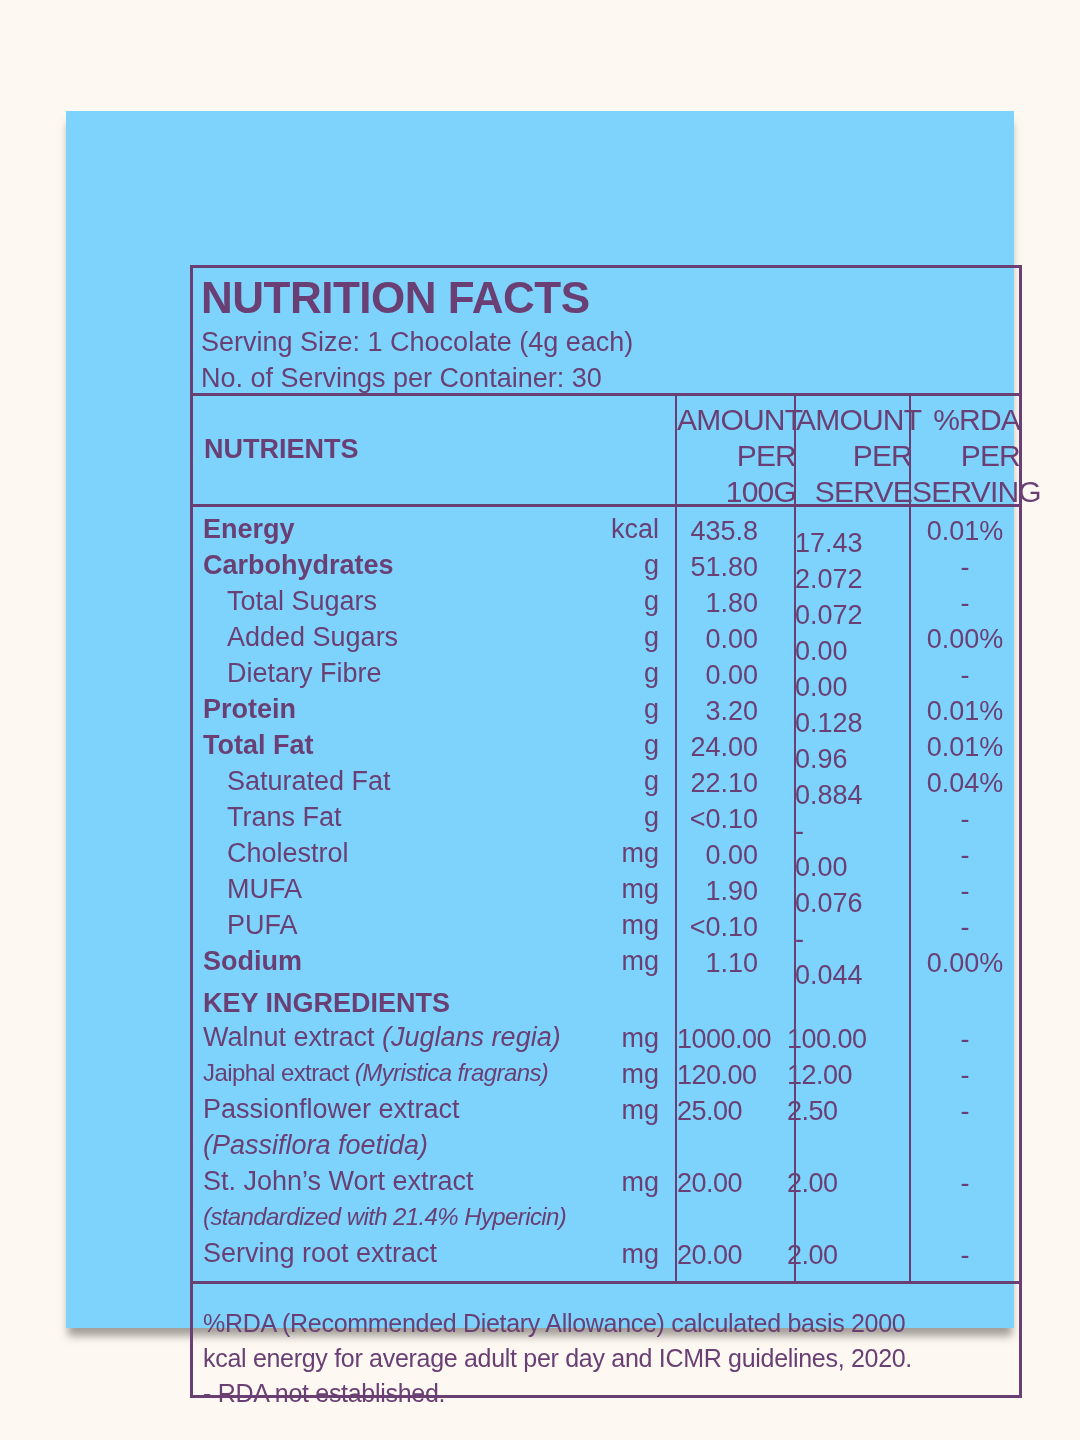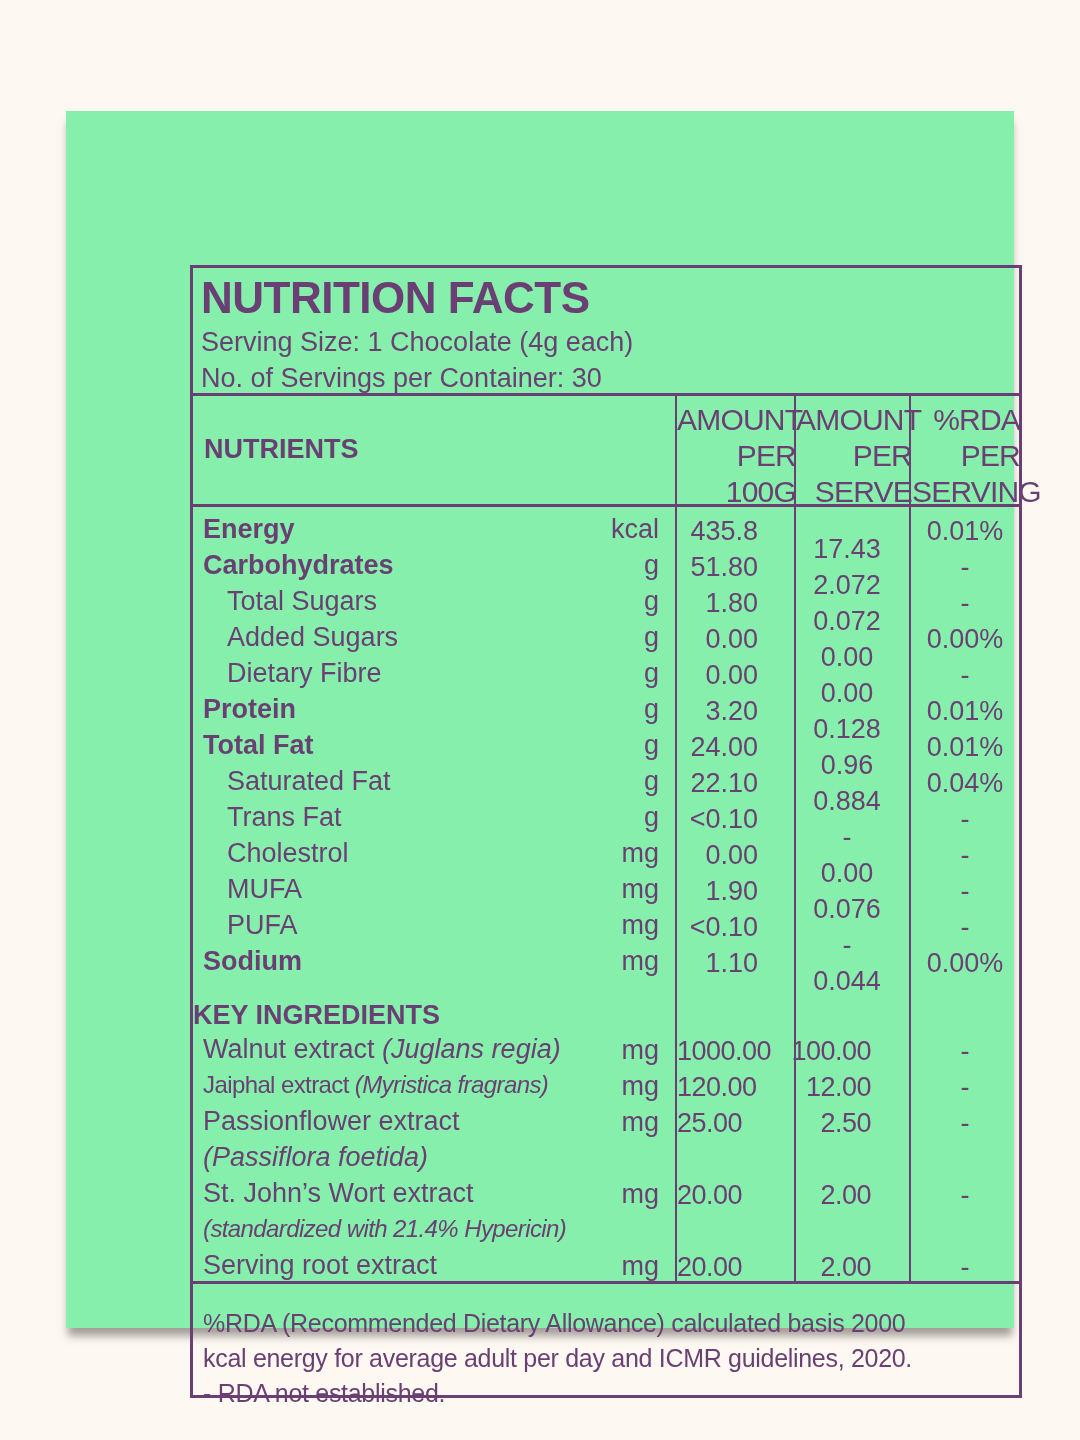--- a/index.html
+++ b/index.html
@@ -15,7 +15,7 @@
     position: absolute;
     left: 66px; top: 111px;
     width: 948px; height: 1217px;
-    background: #86efac;
+    background: #7dd3fc;
     box-shadow: 0 10px 8px -2px rgba(90,85,80,0.55);
   }
   .panel {

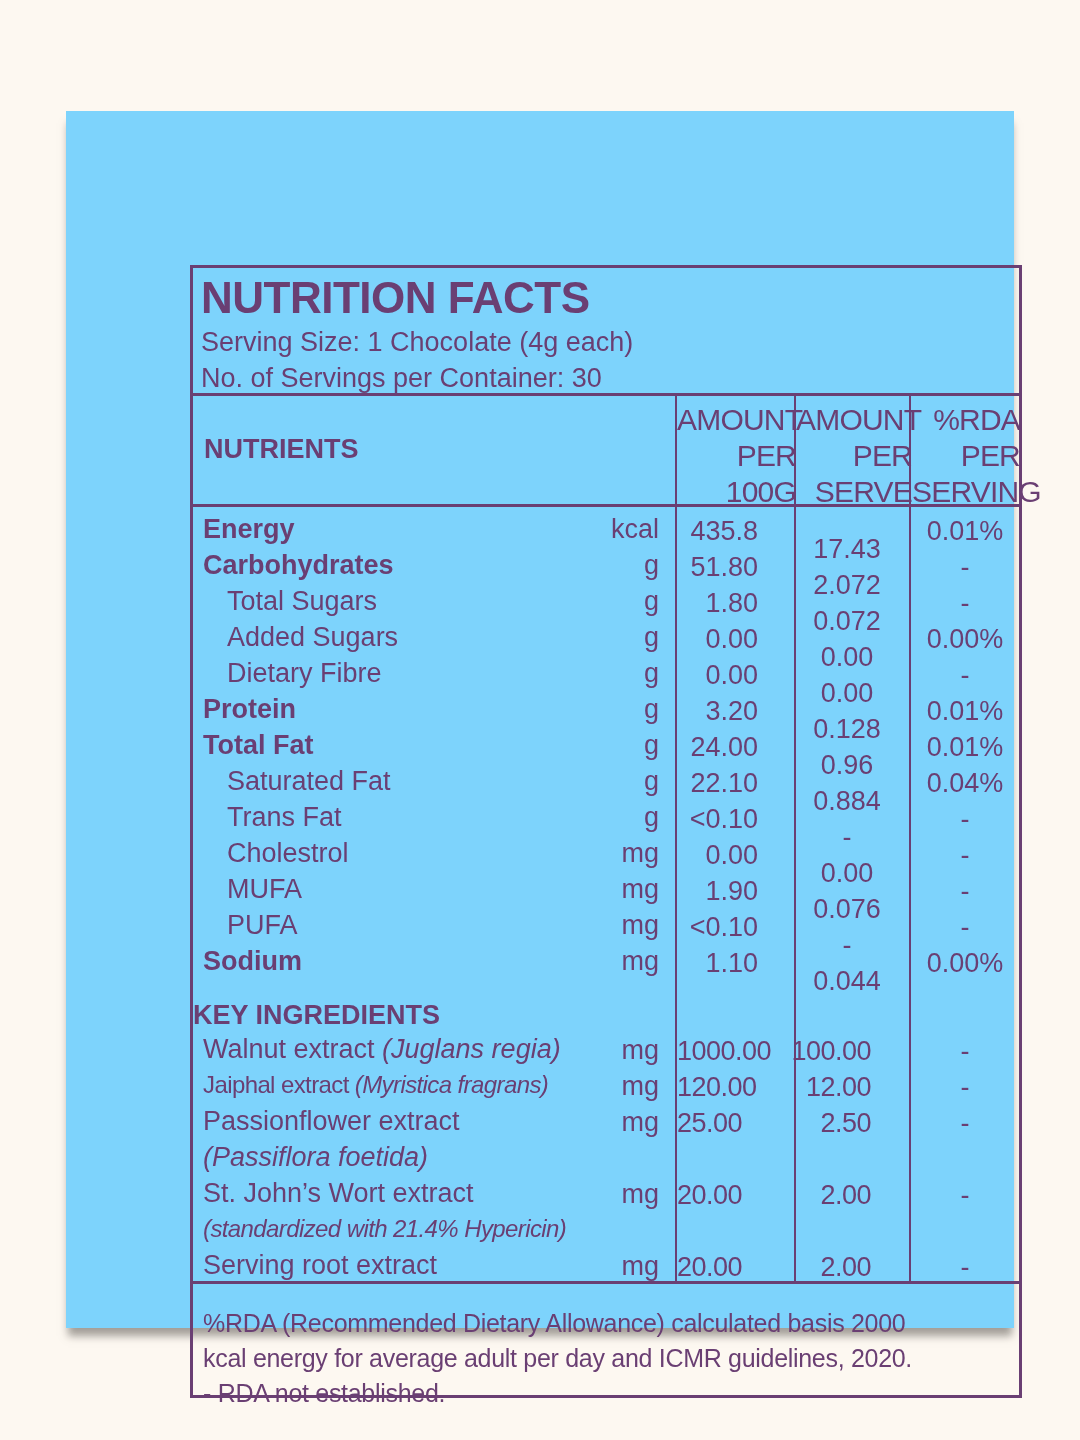--- a/index.html
+++ b/index.html
@@ -67,7 +67,7 @@
   .row .name.bold { font-weight: bold; }
   .row .unit { position: absolute; right: 360px; top: 0; line-height: 36px; text-align: right; }
   .row .v100 { position: absolute; left: 457px; width: 108px; text-align: right; line-height: 38px; top: 1px; }
-  .row .vserve { position: absolute; left: 602px; width: 104px; text-align: center; line-height: 38px; top: 19px; }
+  .row .vserve { position: absolute; left: 602px; width: 104px; text-align: left; line-height: 38px; top: 13px; }
   .row .vrda { position: absolute; left: 718px; width: 108px; text-align: center; line-height: 38px; top: 1px; }
   .ki-head {
     position: relative; height: 36px; font-size: 27px; font-weight: bold;

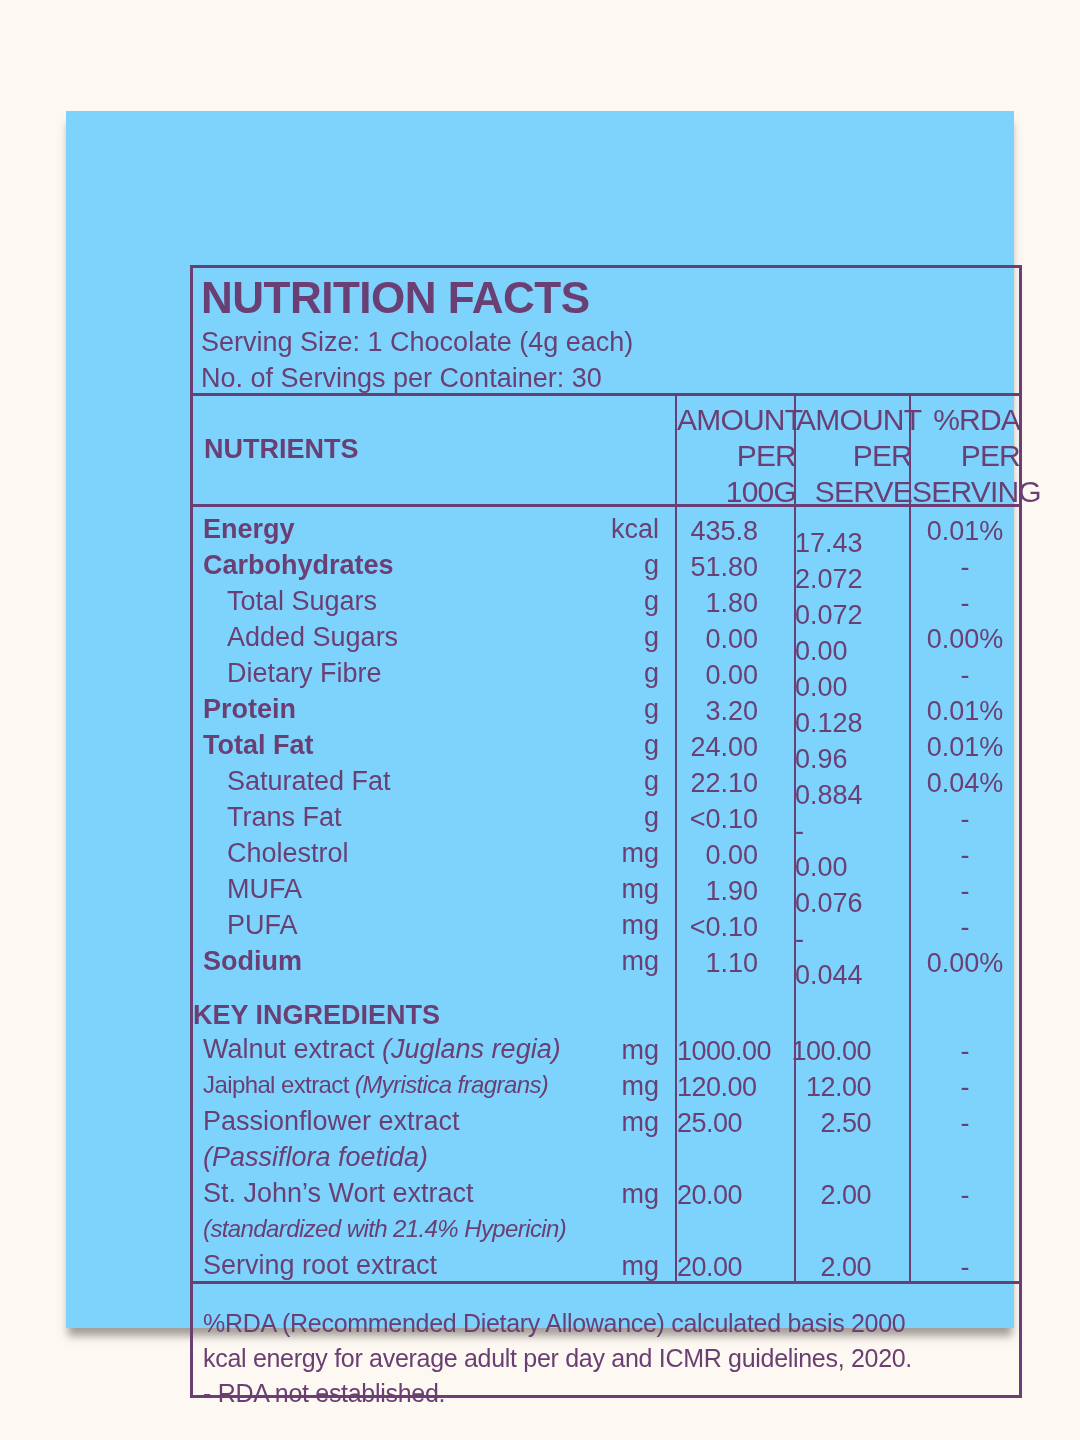--- a/index.html
+++ b/index.html
@@ -71,7 +71,7 @@
   .row .vrda { position: absolute; left: 718px; width: 108px; text-align: center; line-height: 38px; top: 1px; }
   .ki-head {
     position: relative; height: 36px; font-size: 27px; font-weight: bold;
-    line-height: 40px; margin-top: 16px;
+    line-height: 40px; padding-left: 10px; margin-top: 4px;
   }
   .ing { position: relative; font-size: 27px; }
   .ing .name { position: absolute; left: 10px; top: 0; line-height: 36px; white-space: nowrap; }

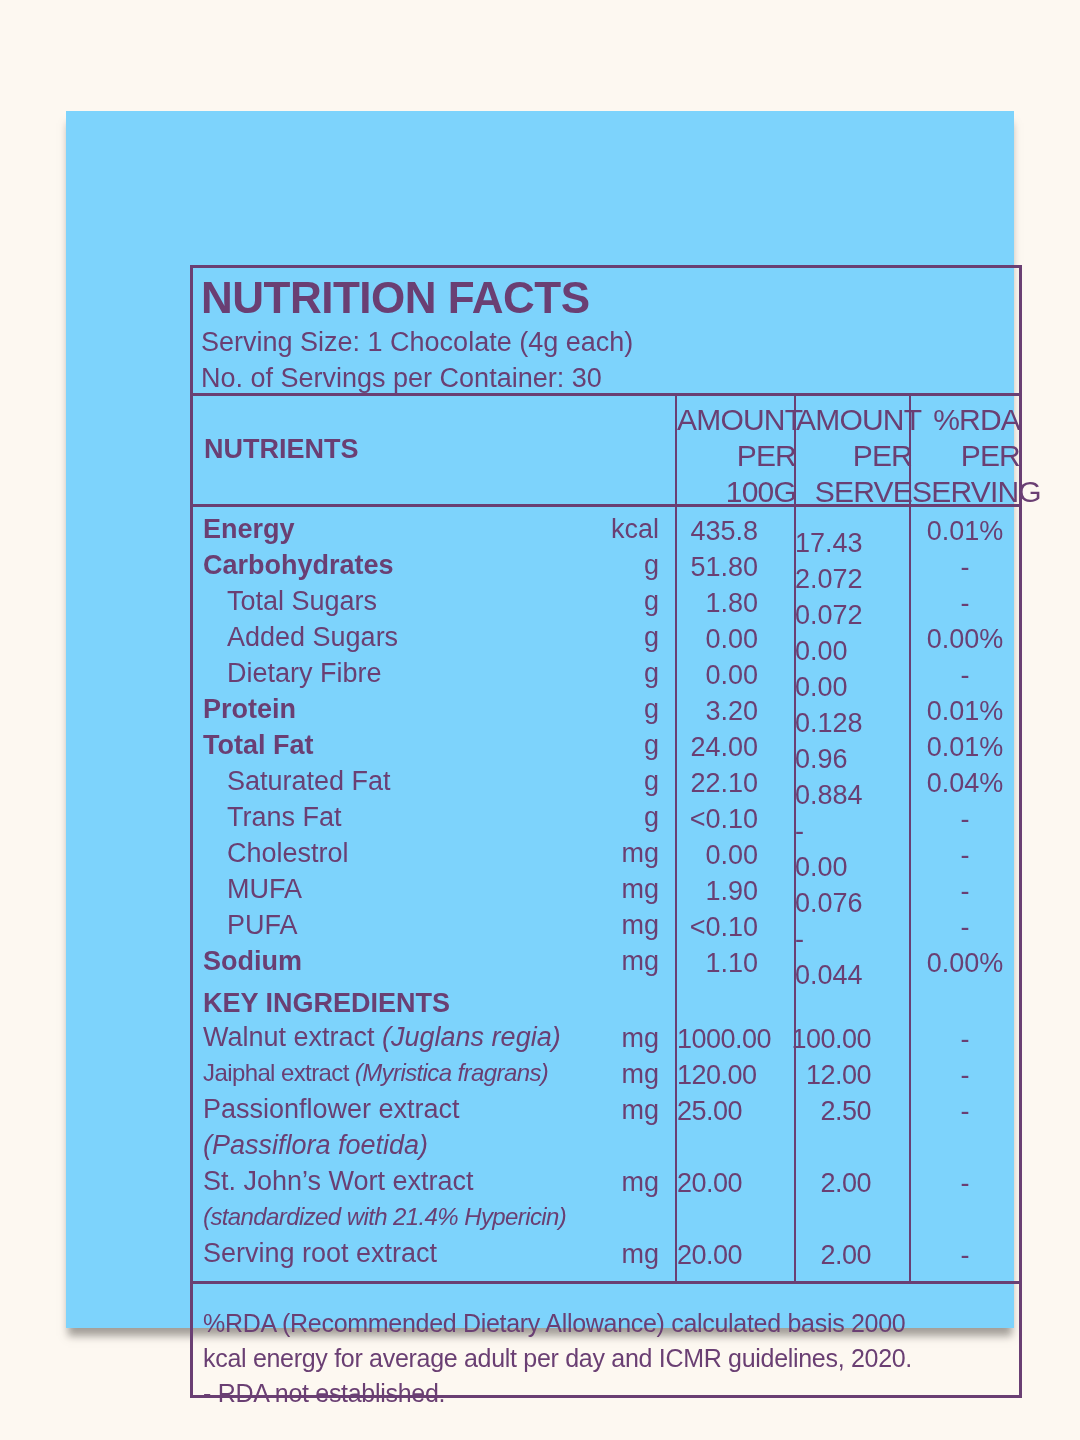--- a/index.html
+++ b/index.html
@@ -81,7 +81,7 @@
   .ing .sub2.small { font-size: 24px; letter-spacing: -0.6px; }
   .ing .unit { position: absolute; right: 360px; top: 0; line-height: 38px; }
   .ing .v100 { position: absolute; left: 484px; width: 110px; text-align: left; top: 1px; line-height: 38px; letter-spacing: -0.5px; }
-  .ing .vserve { position: absolute; left: 574px; width: 104px; text-align: right; top: 1px; line-height: 38px; letter-spacing: -0.5px; }
+  .ing .vserve { position: absolute; left: 594px; width: 104px; top: 1px; line-height: 38px; letter-spacing: -0.5px; }
   .ing .vrda { position: absolute; left: 718px; width: 108px; text-align: center; top: 1px; line-height: 38px; }
   .footer {
     position: absolute; left: 0; right: 0; top: 1013px; bottom: 0;

